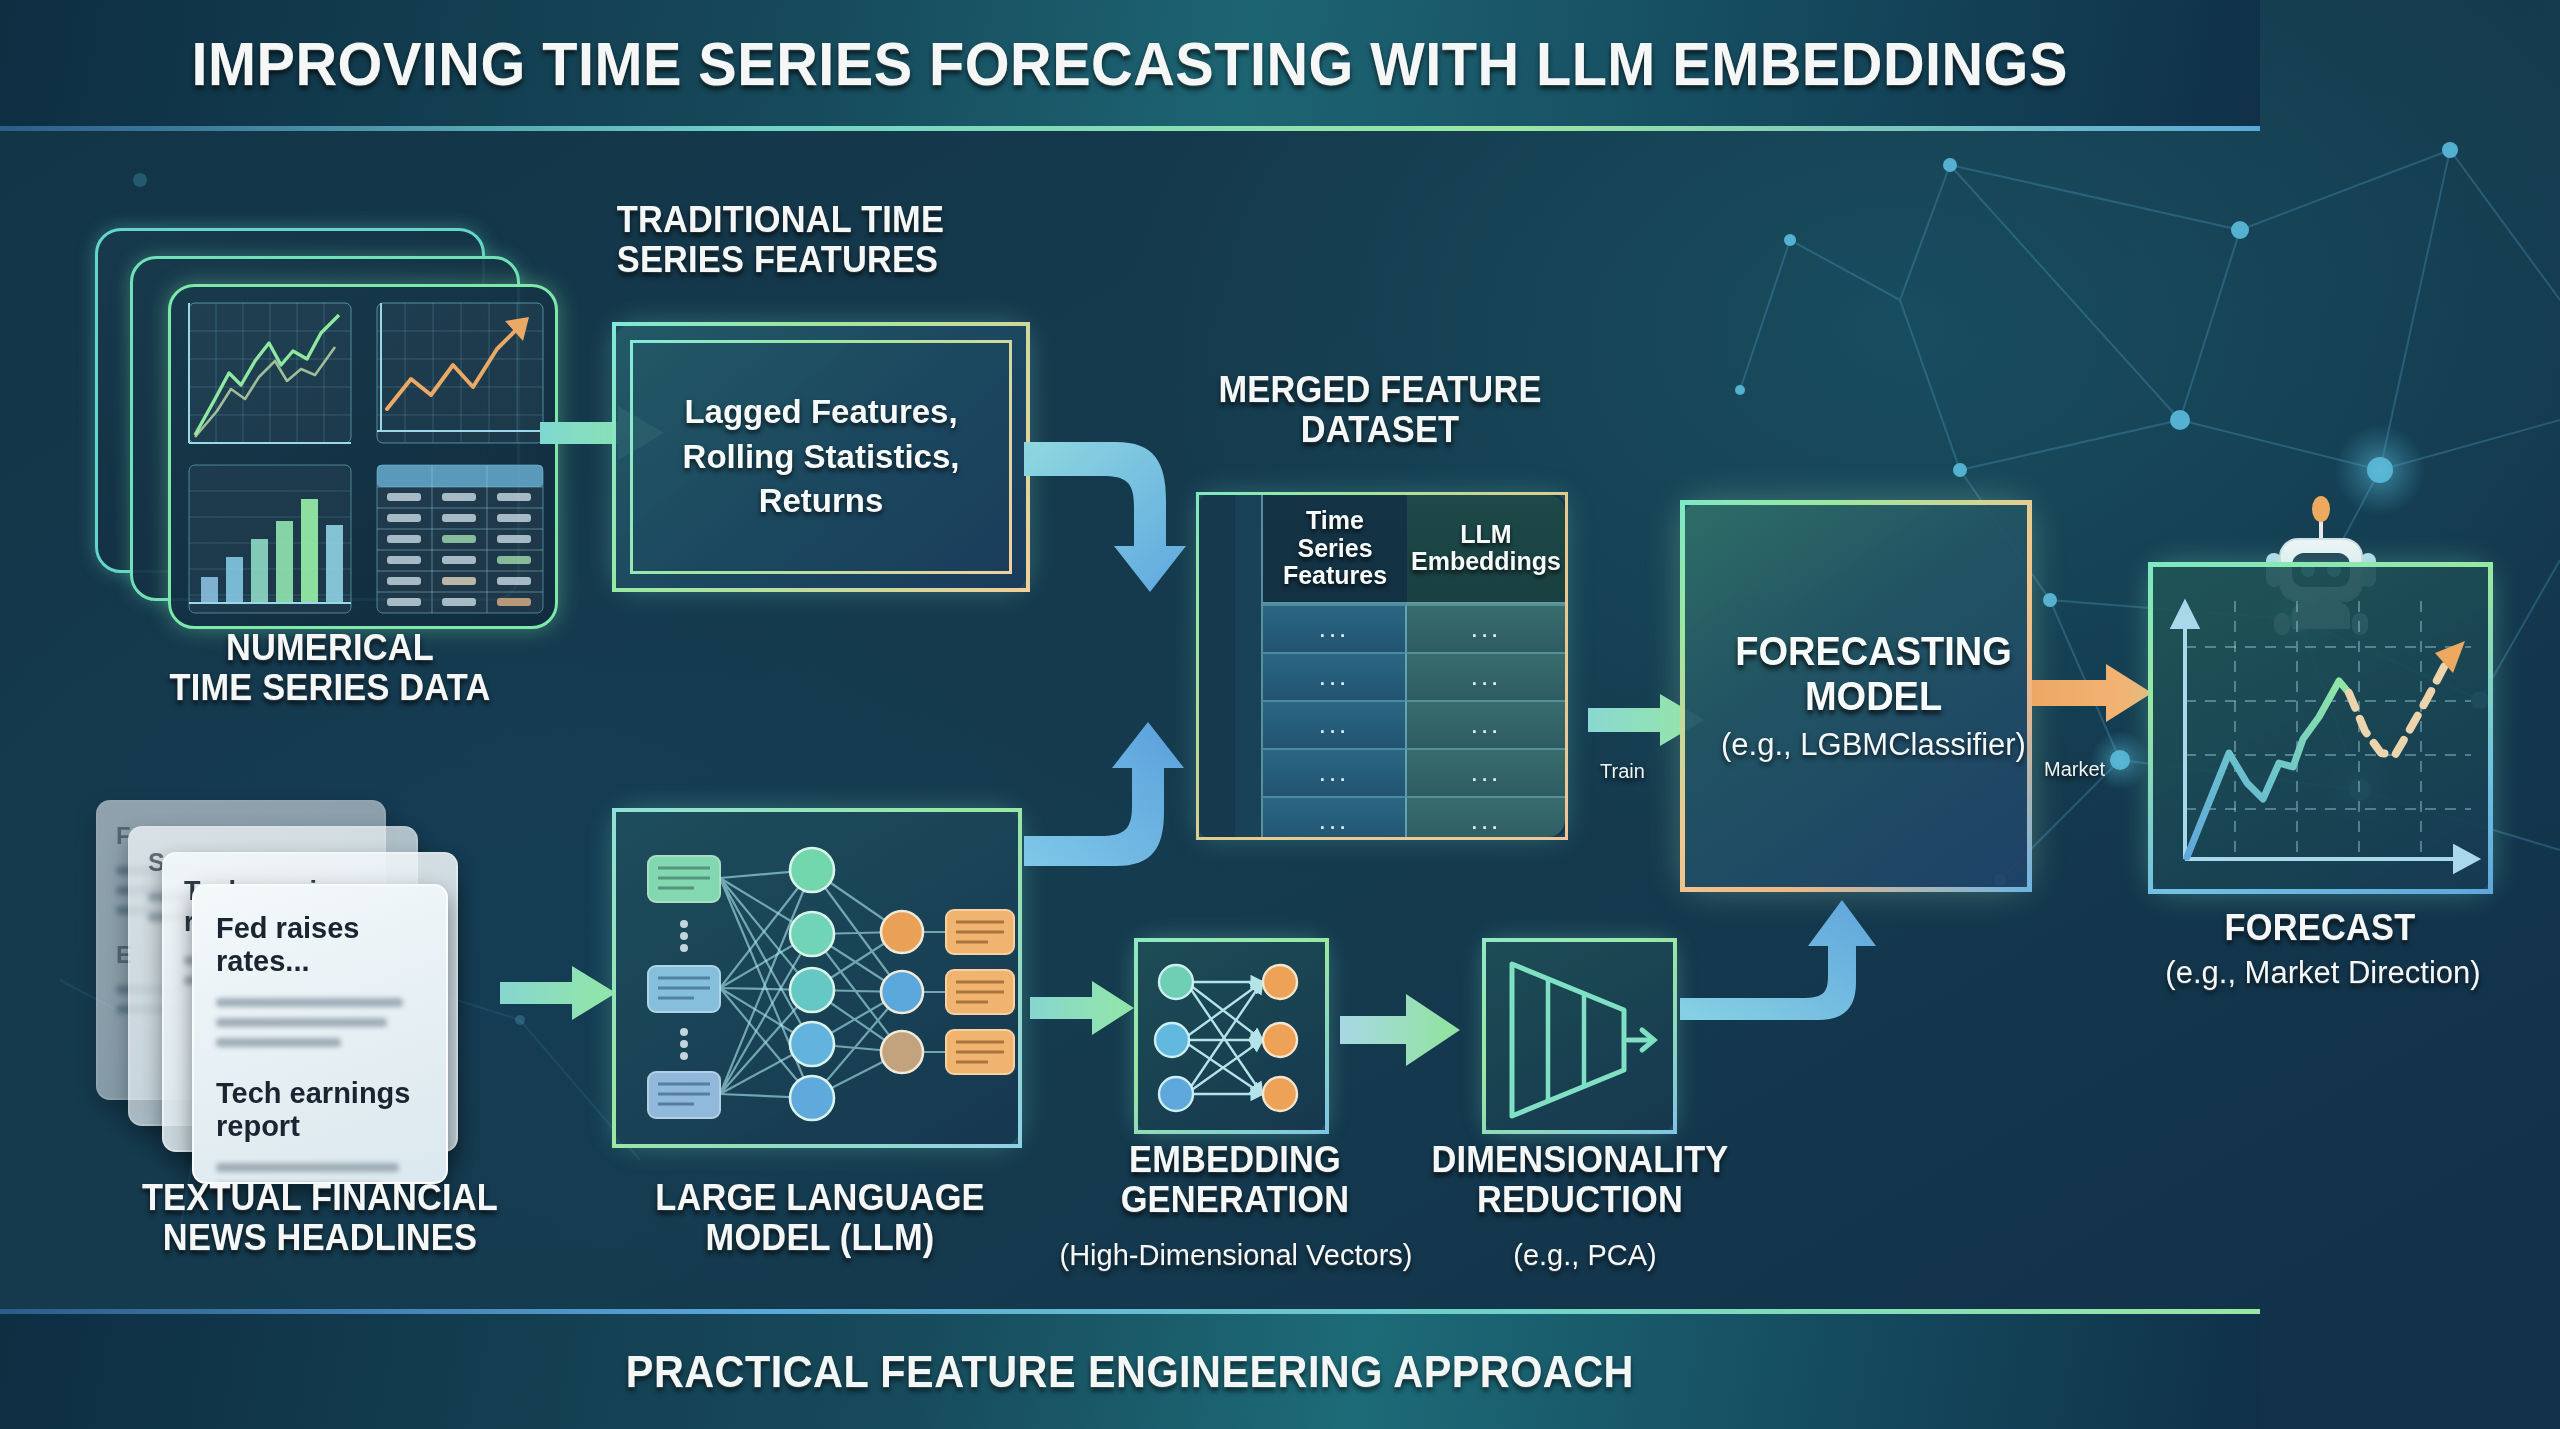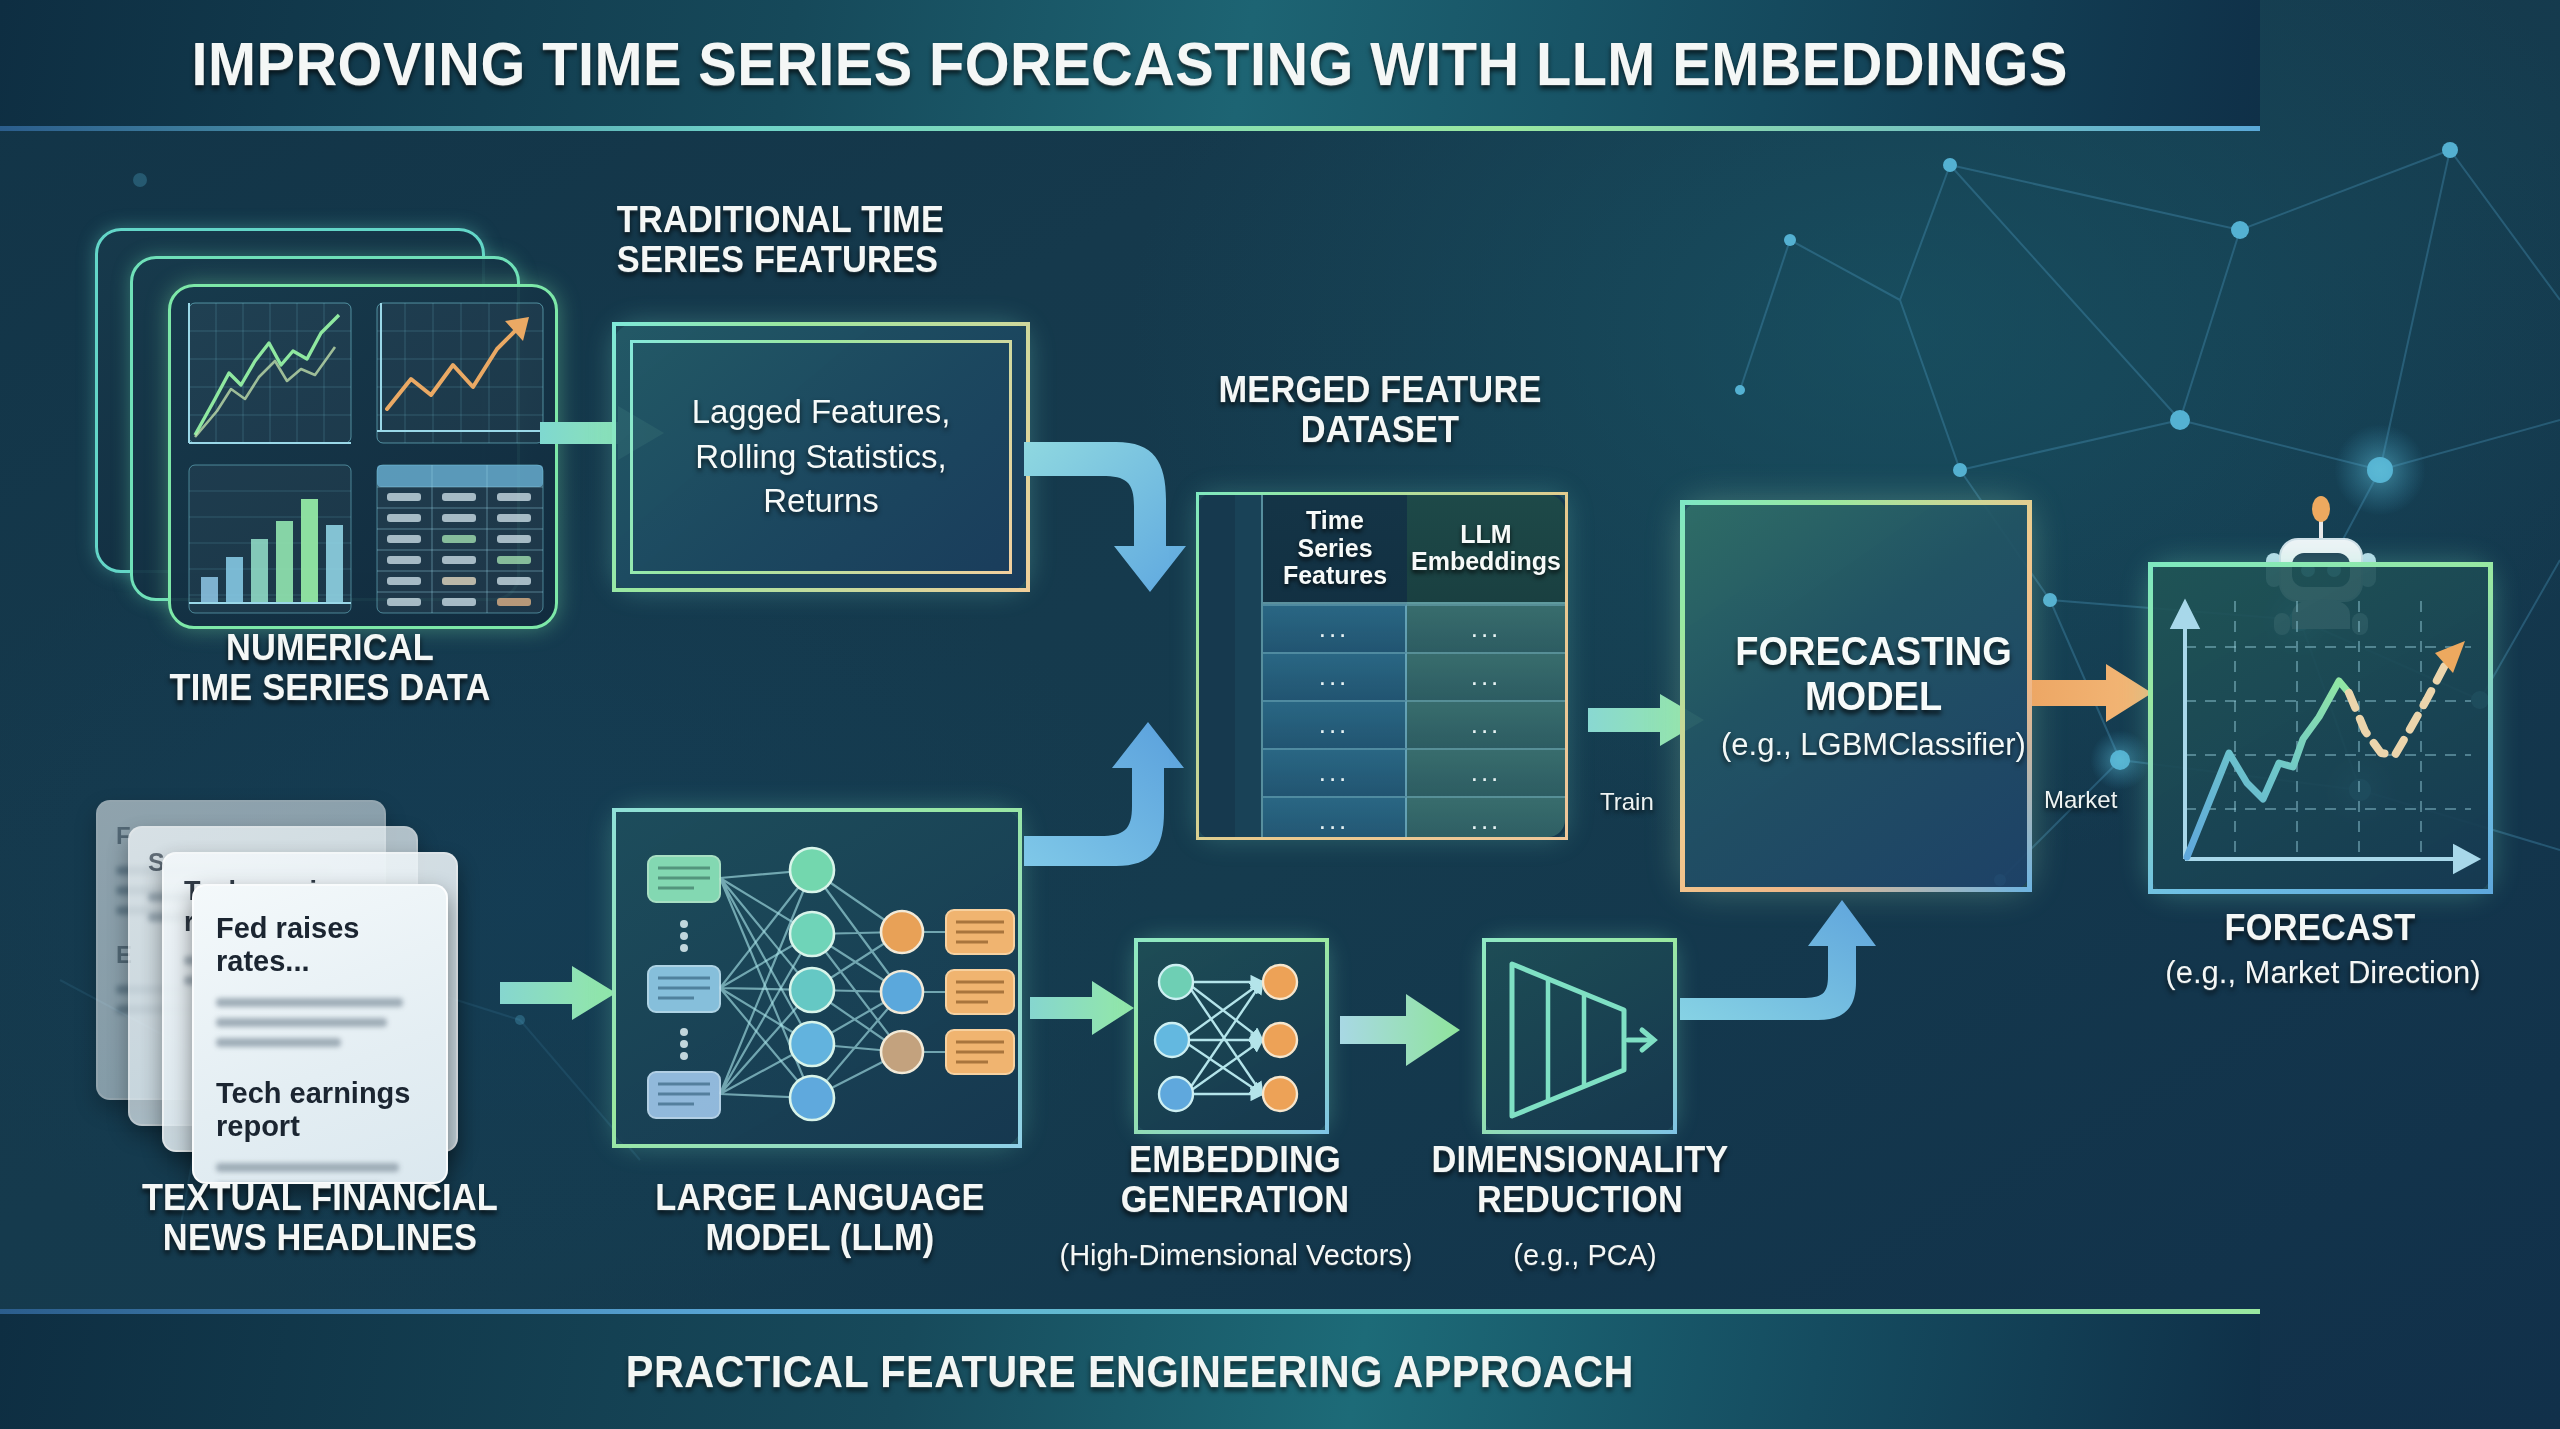--- a/index.html
+++ b/index.html
@@ -280,7 +280,7 @@
   <div class="panel" style="left:612px;top:322px;width:418px;height:270px;
               border:4px solid; border-image: linear-gradient(120deg,#7fe8d8,#9ae8a0 30%,#f0cf9a 100%) 1;
               background: linear-gradient(140deg, rgba(36,92,104,.92), rgba(28,72,96,.95) 55%, rgba(26,60,92,.95));
-              box-shadow: 0 0 26px rgba(120,215,200,.3);">
+              box-shadow: 0 0 26px rgba(120,215,200,.3); font-weight: bold;">
     <div style="position:absolute;inset:14px;border-radius:18px;
                 border:3px solid; border-image: linear-gradient(120deg,#86e8da,#9ae8a0 35%,#f2cf9e 100%) 1;
                 display:flex;align-items:center;justify-content:center;flex-direction:column;

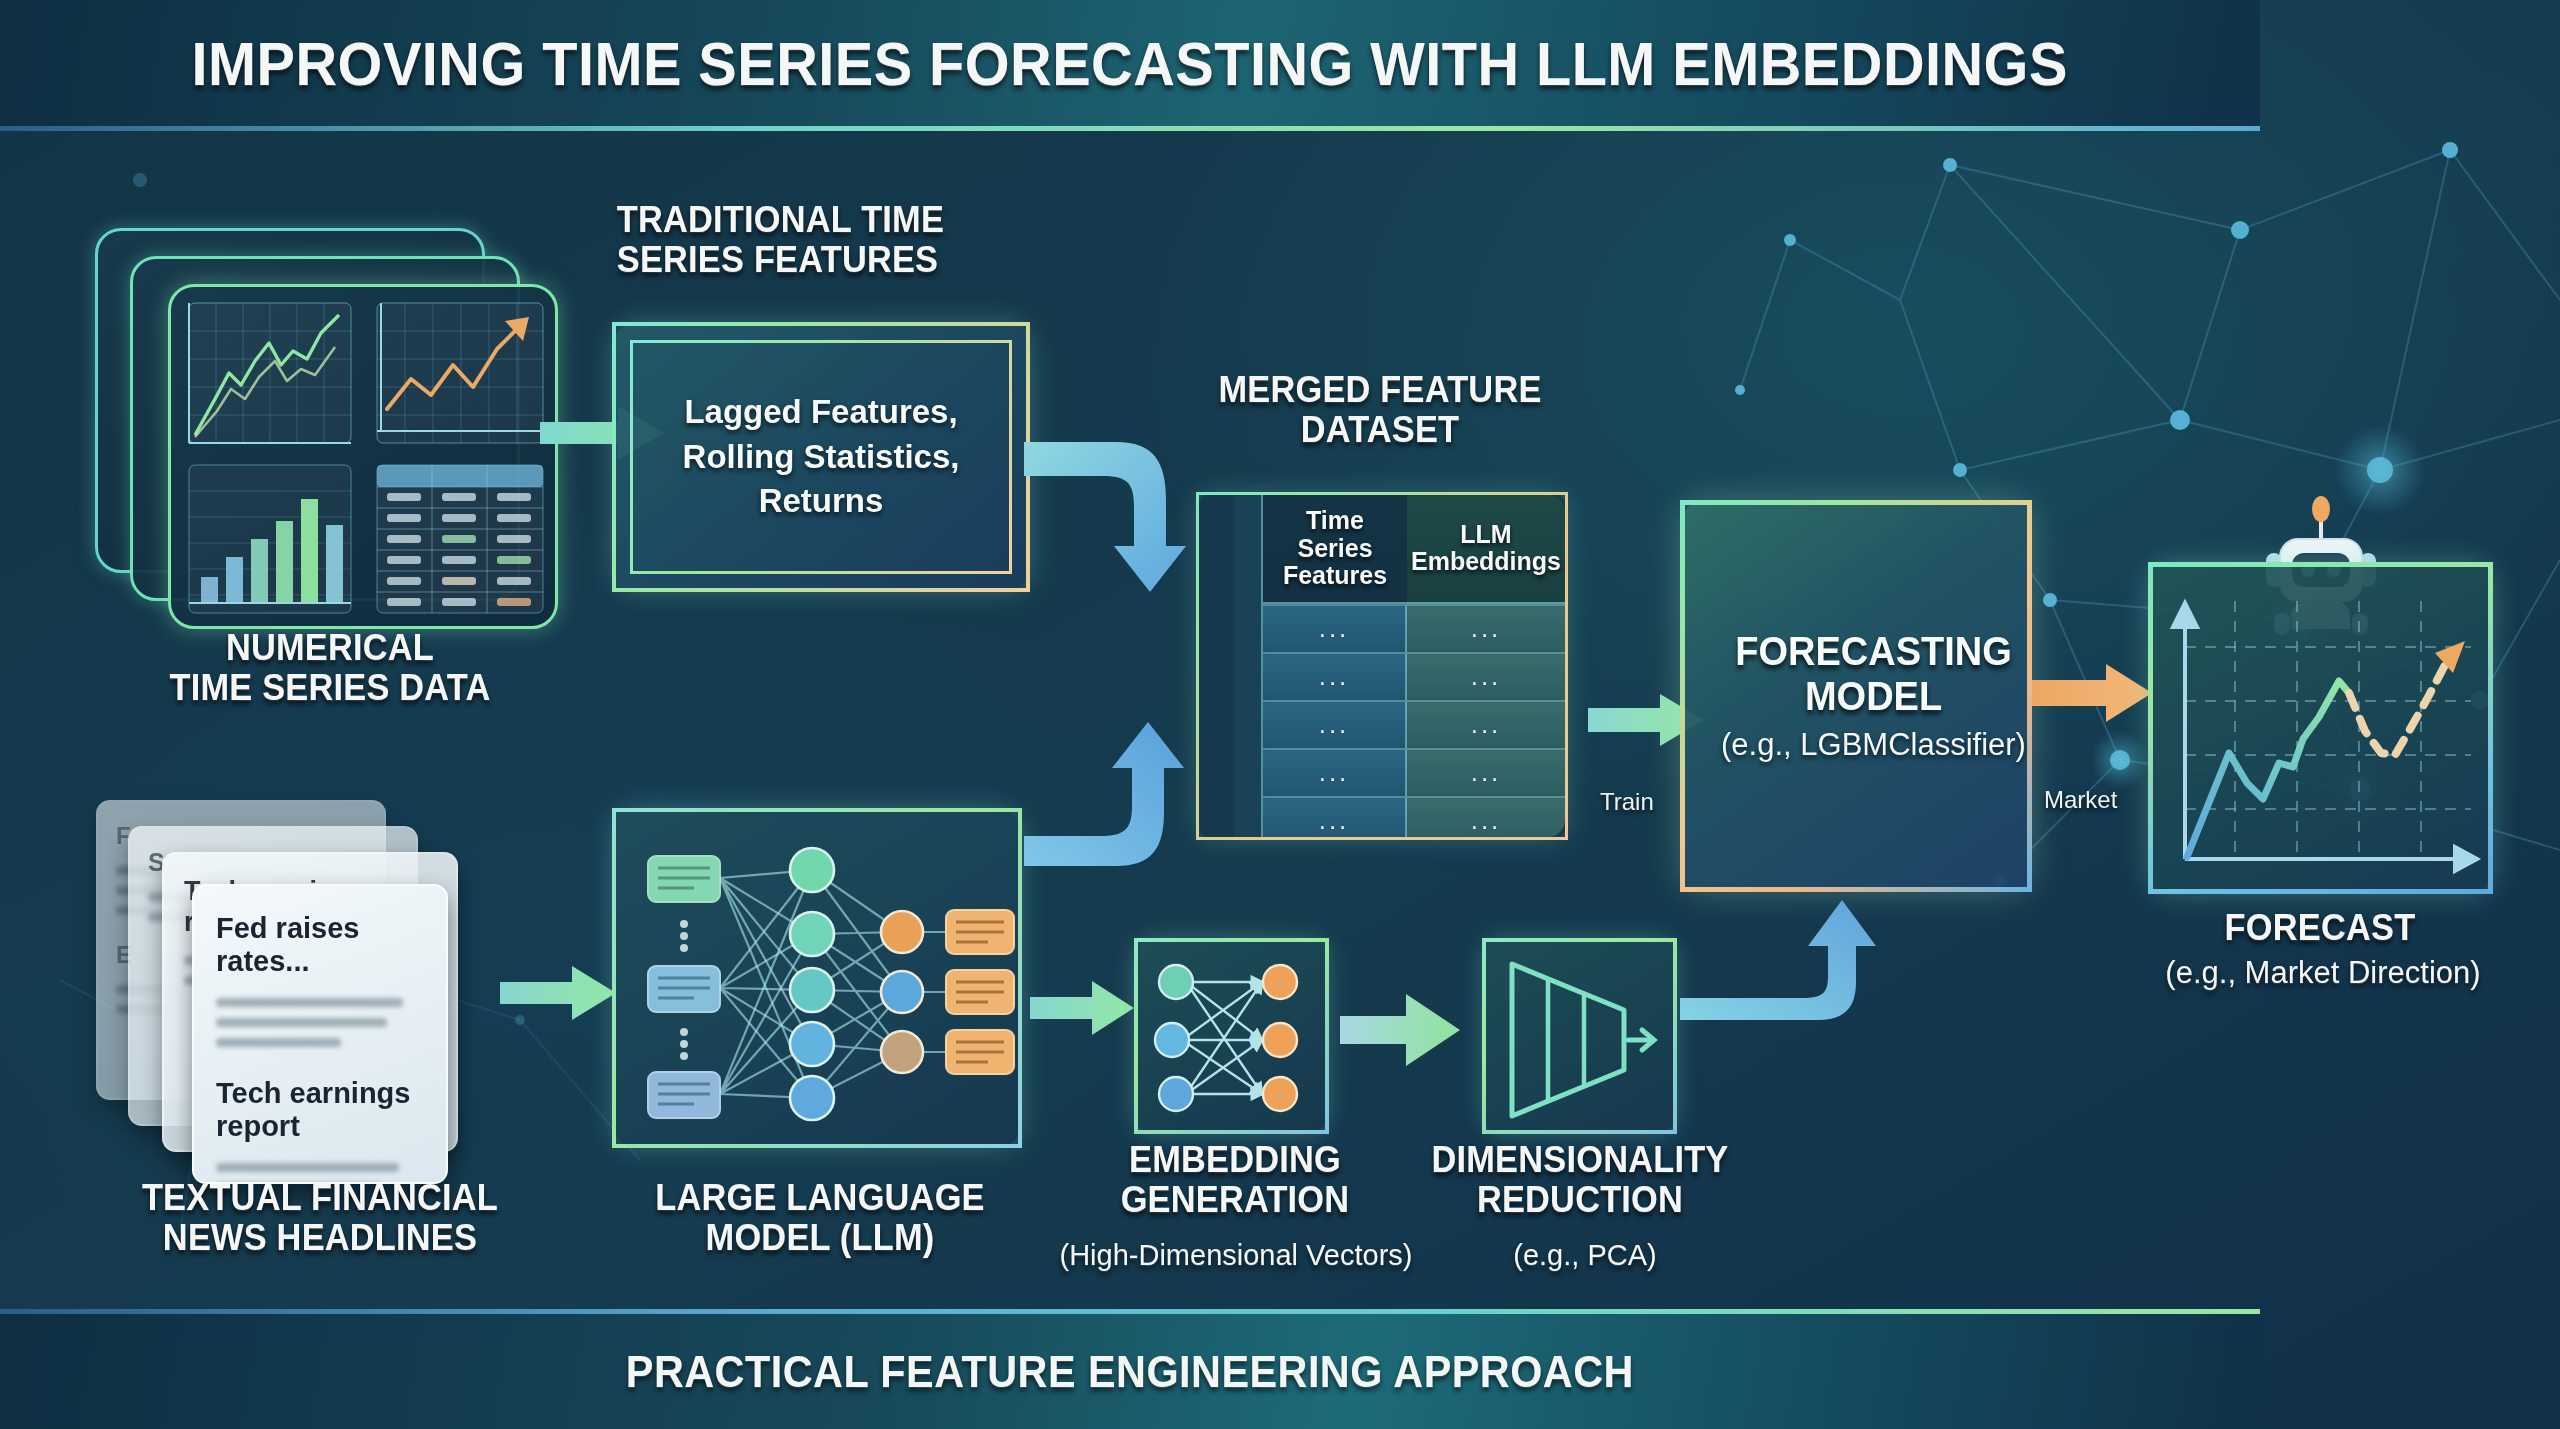--- a/index.html
+++ b/index.html
@@ -62,9 +62,8 @@
   .cap.sub  { font-weight: normal; font-size: 31px; transform: scaleX(1); letter-spacing: 0; }
 
   .arrow-label {
-    position: absolute; color: #eef3f2; font-size: 24px;
+    position: absolute; color: #eef3f2; font-size: 20px;
     text-shadow: 0 3px 5px rgba(0,0,0,0.75);
-    margin-top: 28px;
   }
 
   

